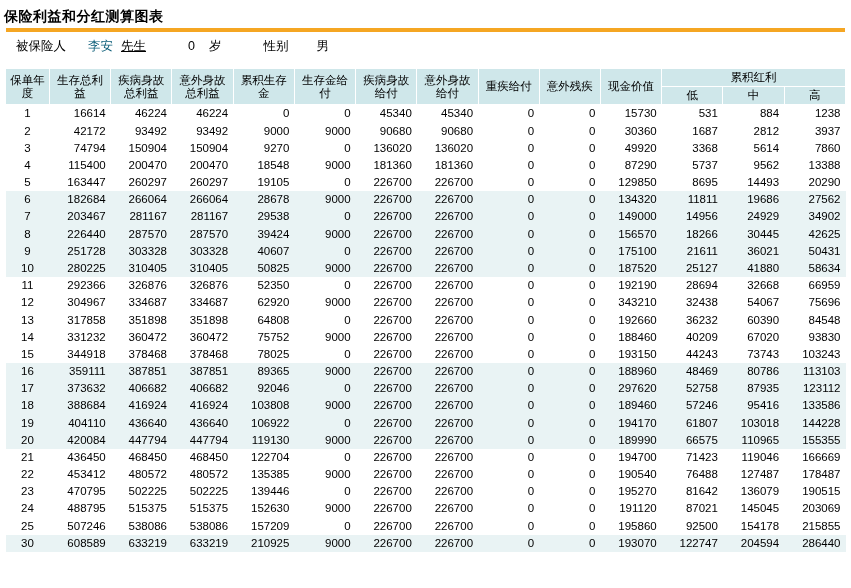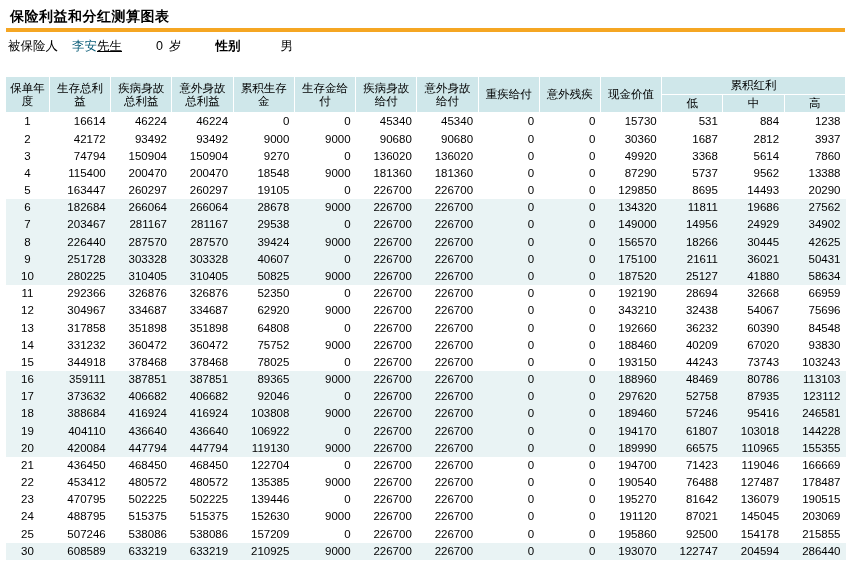--- a/index.html
+++ b/index.html
@@ -23,7 +23,7 @@
   .title-bar {
     display: flex;
     align-items: flex-end;
-    padding: 2px 0 0 10px;
+    padding: 2px 0 0 4px;
     height: 24px;
   }
   .title-bar .title-text {

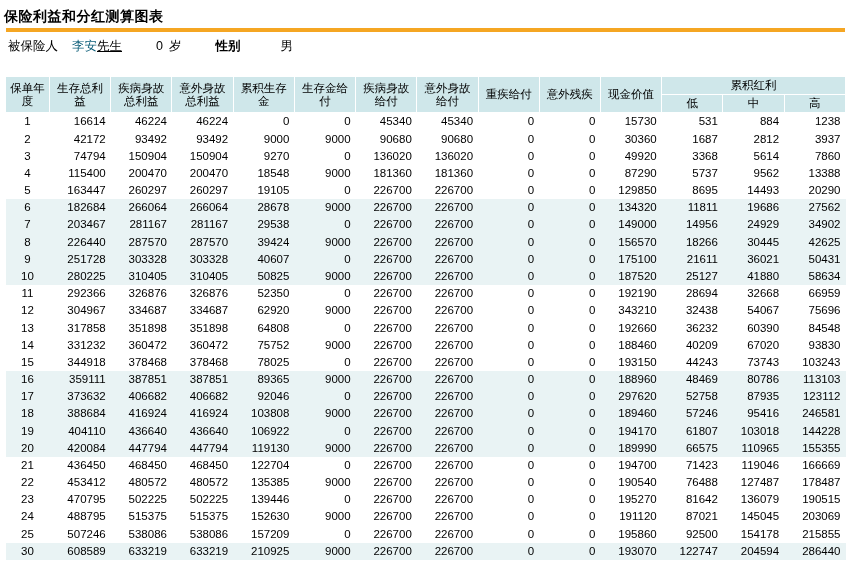--- a/index.html
+++ b/index.html
@@ -41,8 +41,8 @@
     display: flex;
     align-items: baseline;
     font-size: 12.5px;
-    padding: 0 0 5px 8px;
-    gap: 0;
+    padding: 0 0 5px 16px;
+    gap: 8px;
   }
   .insured-row .lbl {
     color: #000;

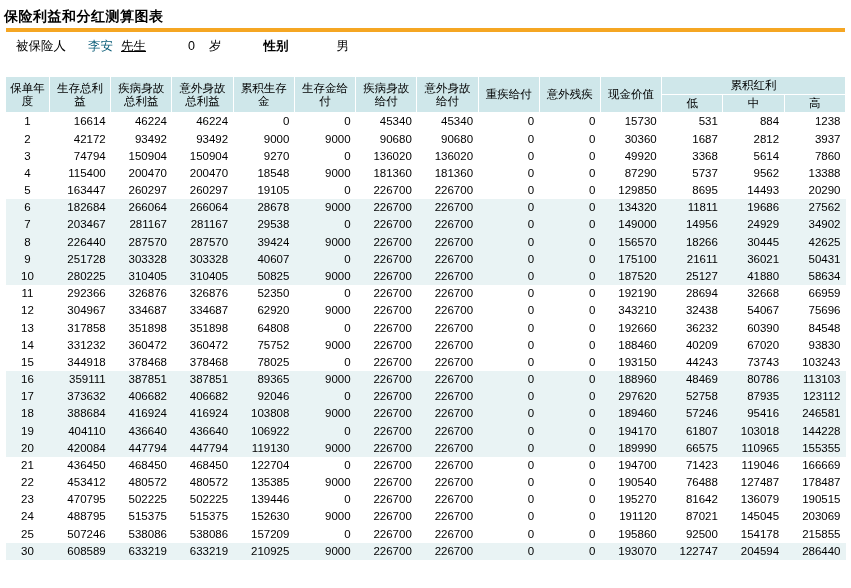--- a/index.html
+++ b/index.html
@@ -58,7 +58,7 @@
   }
   .insured-row .age-val { color:#000; margin-right:6px; }
   .insured-row .age-unit { color:#000; margin-right:34px; }
-  .insured-row .sex-lbl { color:#000; margin-right:40px;font-weight:bold; }
+  .insured-row .sex-lbl { color:#000; margin-right:20px; }
   .insured-row .sex-val { color:#000; }
 
   table.main {

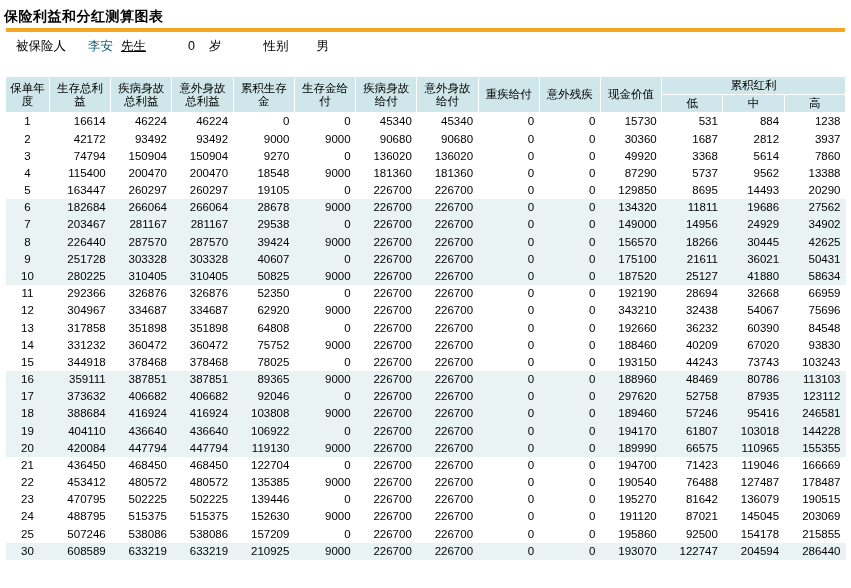--- a/index.html
+++ b/index.html
@@ -64,7 +64,7 @@
   table.main {
     border-collapse: collapse;
     width: 841px;
-    margin: 16px 5px;
+    margin: 8px 5px;
     table-layout: fixed;
   }
   table.main th {

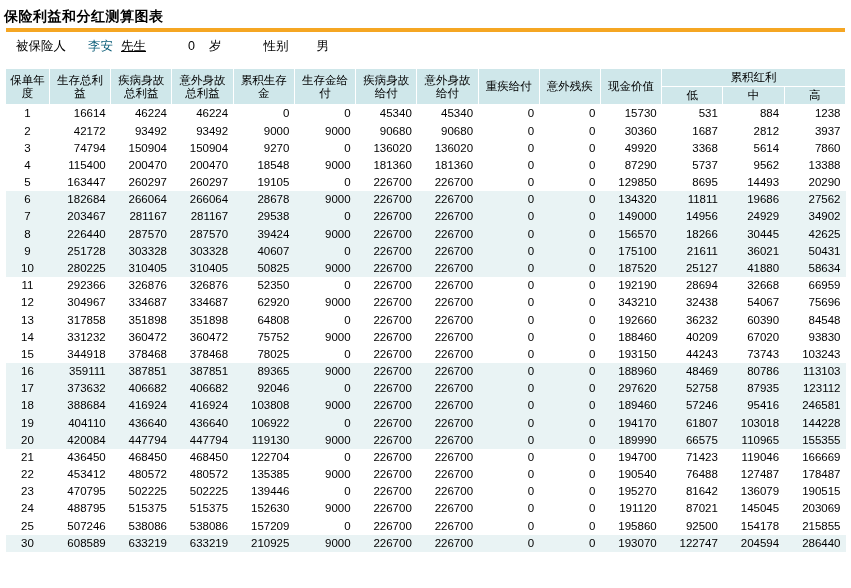--- a/index.html
+++ b/index.html
@@ -441,7 +441,7 @@
           <td>189460</td>
           <td>57246</td>
           <td>95416</td>
-          <td>246581</td>
+          <td>133586</td>
         </tr>
         <tr class="band">
           <td class="year">19</td>

